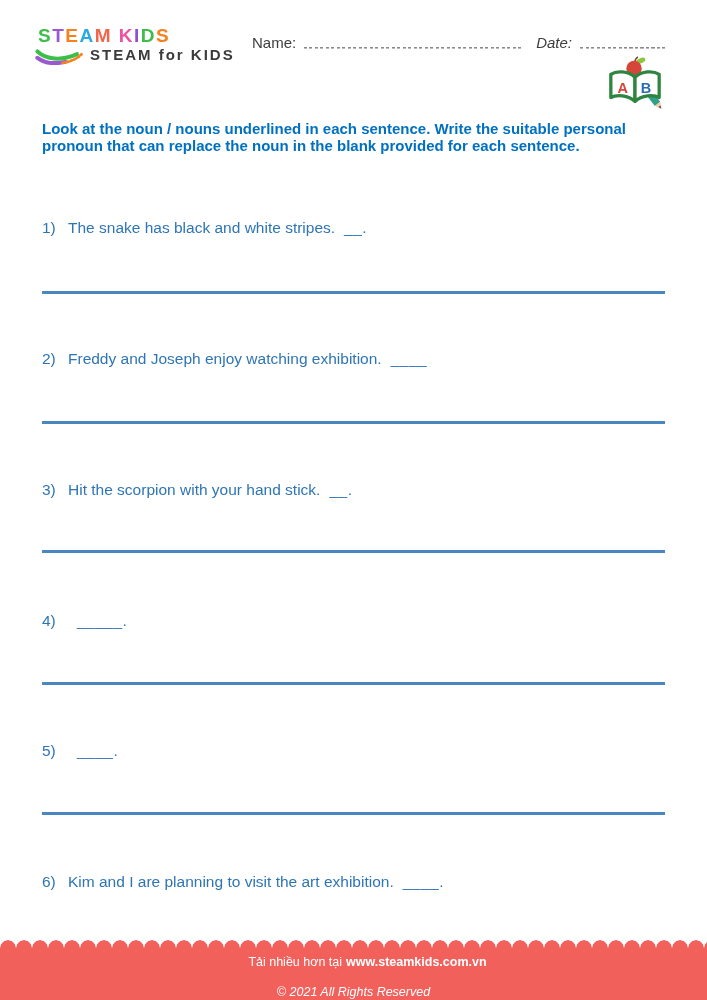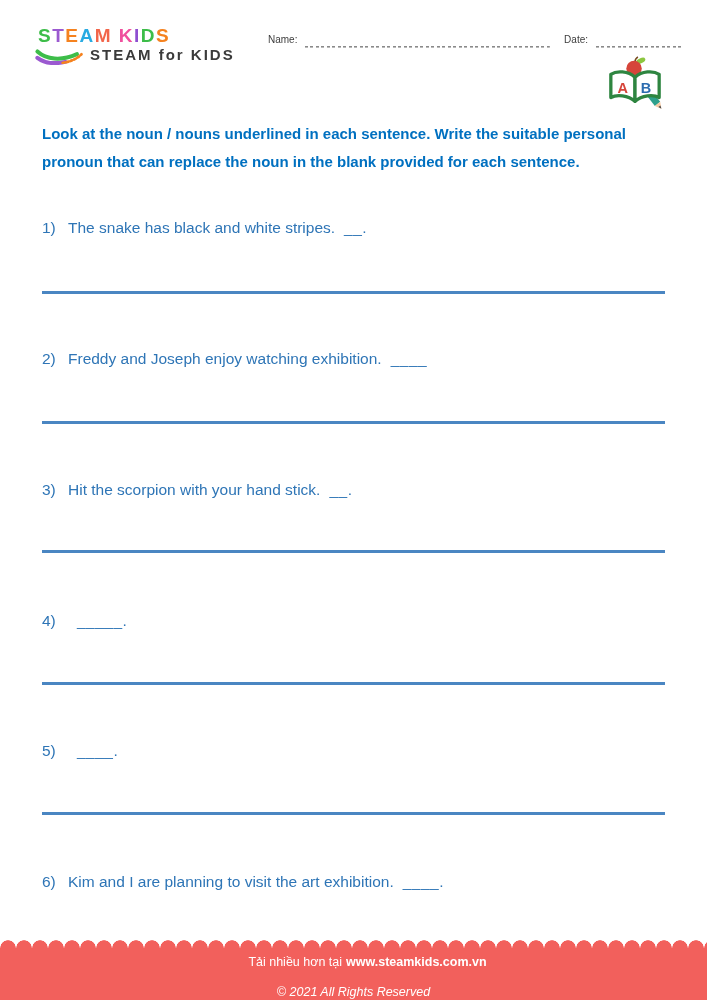--- a/index.html
+++ b/index.html
@@ -28,8 +28,8 @@
   .logo-subtitle{font-size:15px;font-weight:bold;letter-spacing:2px;color:#3b3b3b;margin-left:6px;margin-bottom:2px;}
   .name-row{
     position:absolute;left:252px;top:34px;width:416px;
-    display:flex;align-items:flex-start;
-    font-size:10px;color:var(--label-gray);margin-left:16px;
+    display:flex;align-items:center;
+    font-size:15px;color:var(--label-gray);
   }
   .field-label{padding-bottom:2px;}
   .dotline{

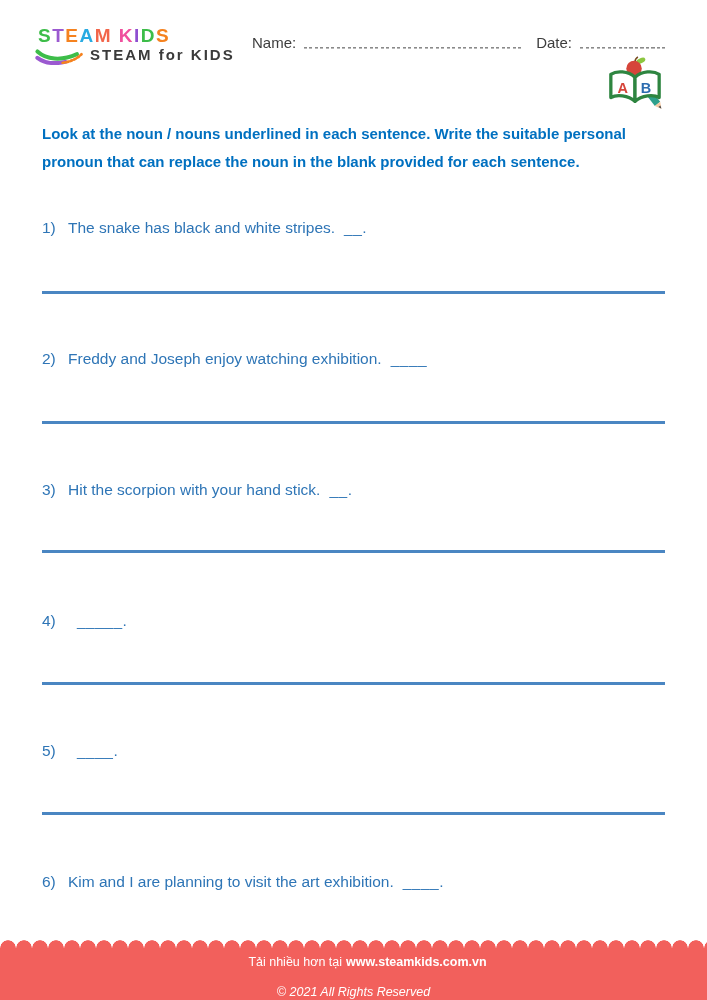--- a/index.html
+++ b/index.html
@@ -38,7 +38,7 @@
     background-size:100% 1.6px;background-repeat:no-repeat;background-position:bottom;
   }
   .dotline.date{flex:0 0 86px;}
-  .date-label{margin-left:12px;}
+  .date-label{margin-left:12px;font-style:italic;}
   .ab-icon{position:absolute;left:606px;top:55px;width:58px;height:56px;}
   
   .title-row{position:absolute;left:36px;top:80px;display:flex;align-items:center;}

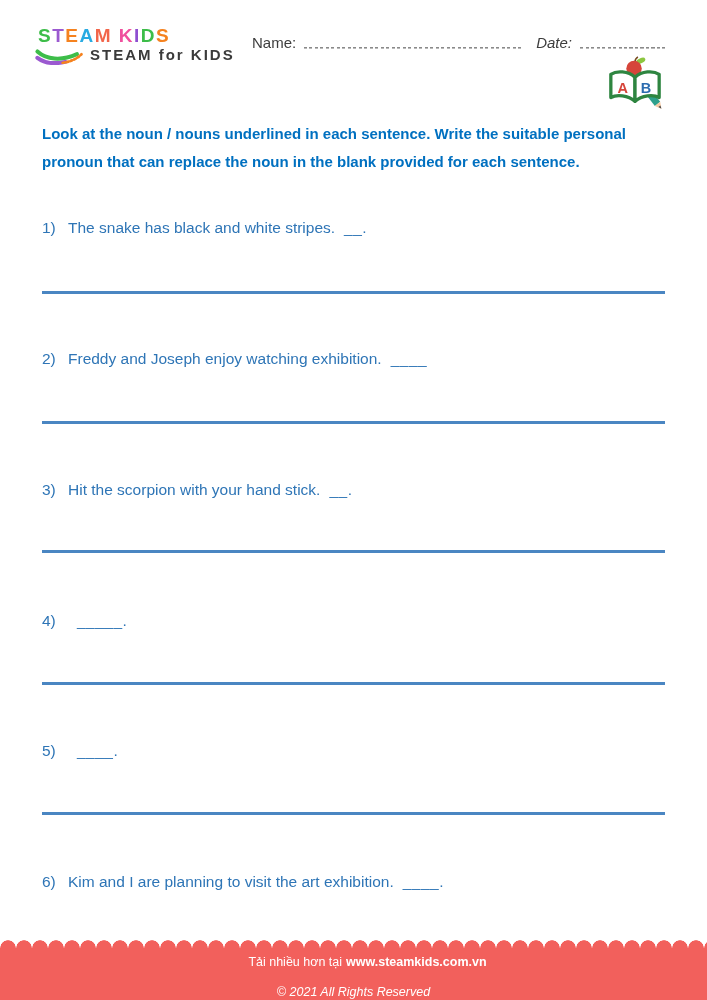--- a/index.html
+++ b/index.html
@@ -47,7 +47,7 @@
   
   .instructions{
     position:absolute;left:42px;top:120px;width:620px;
-    font-size:15px;font-weight:bold;color:var(--instr-blue);line-height:28px;
+    font-size:15px;font-weight:bold;color:var(--instr-blue);line-height:17px;
   }
   
   .question{

